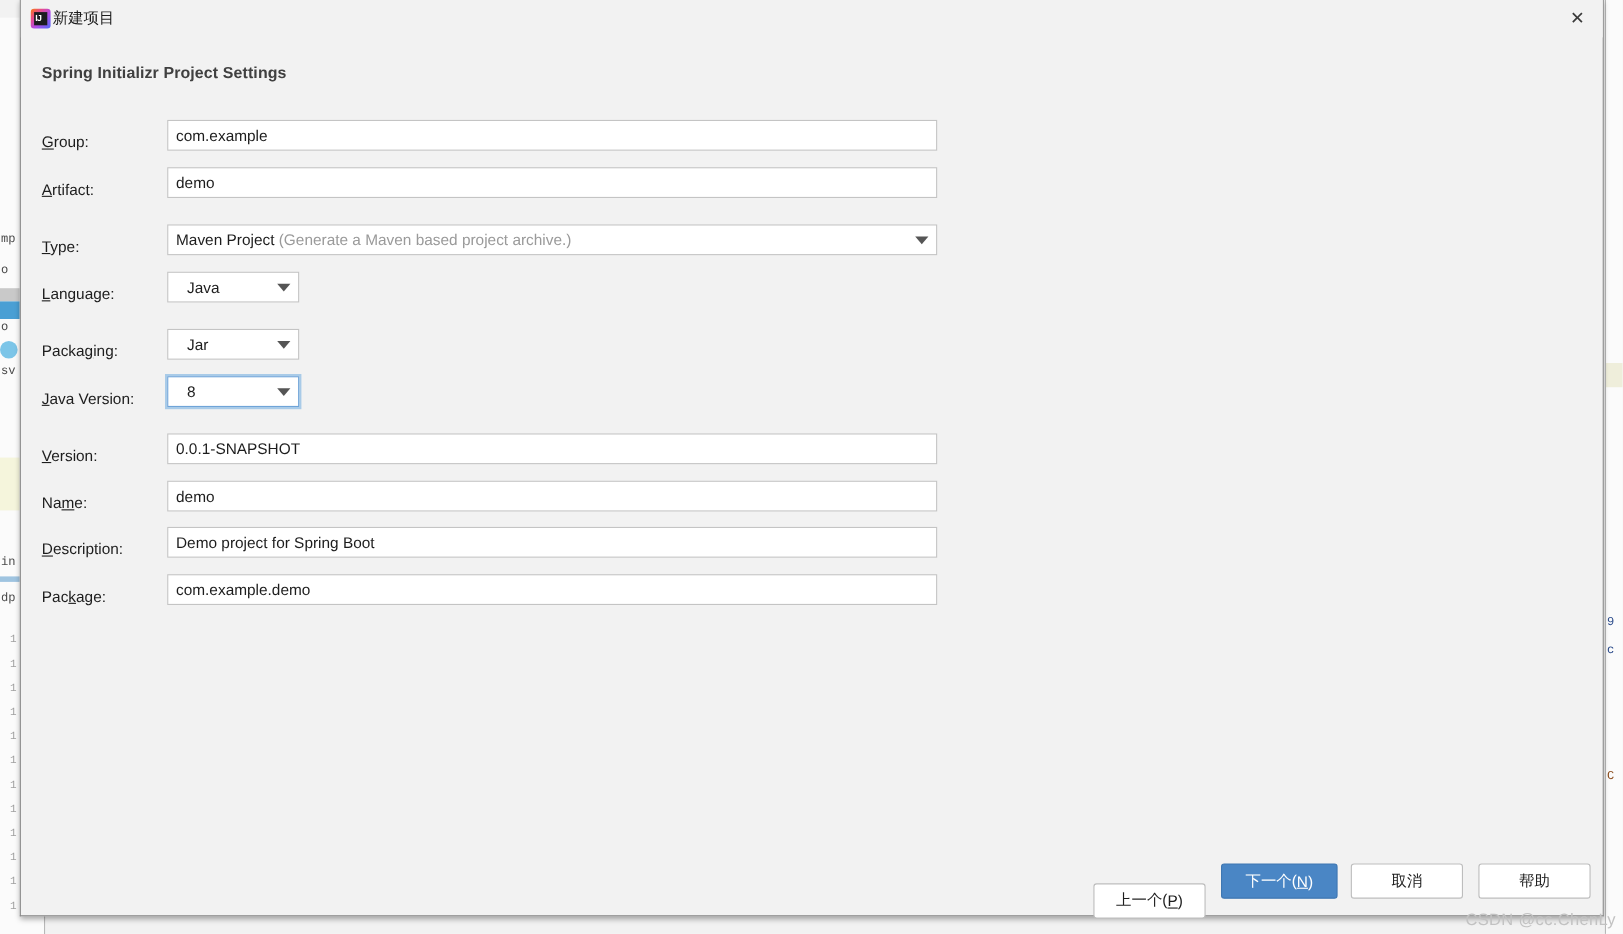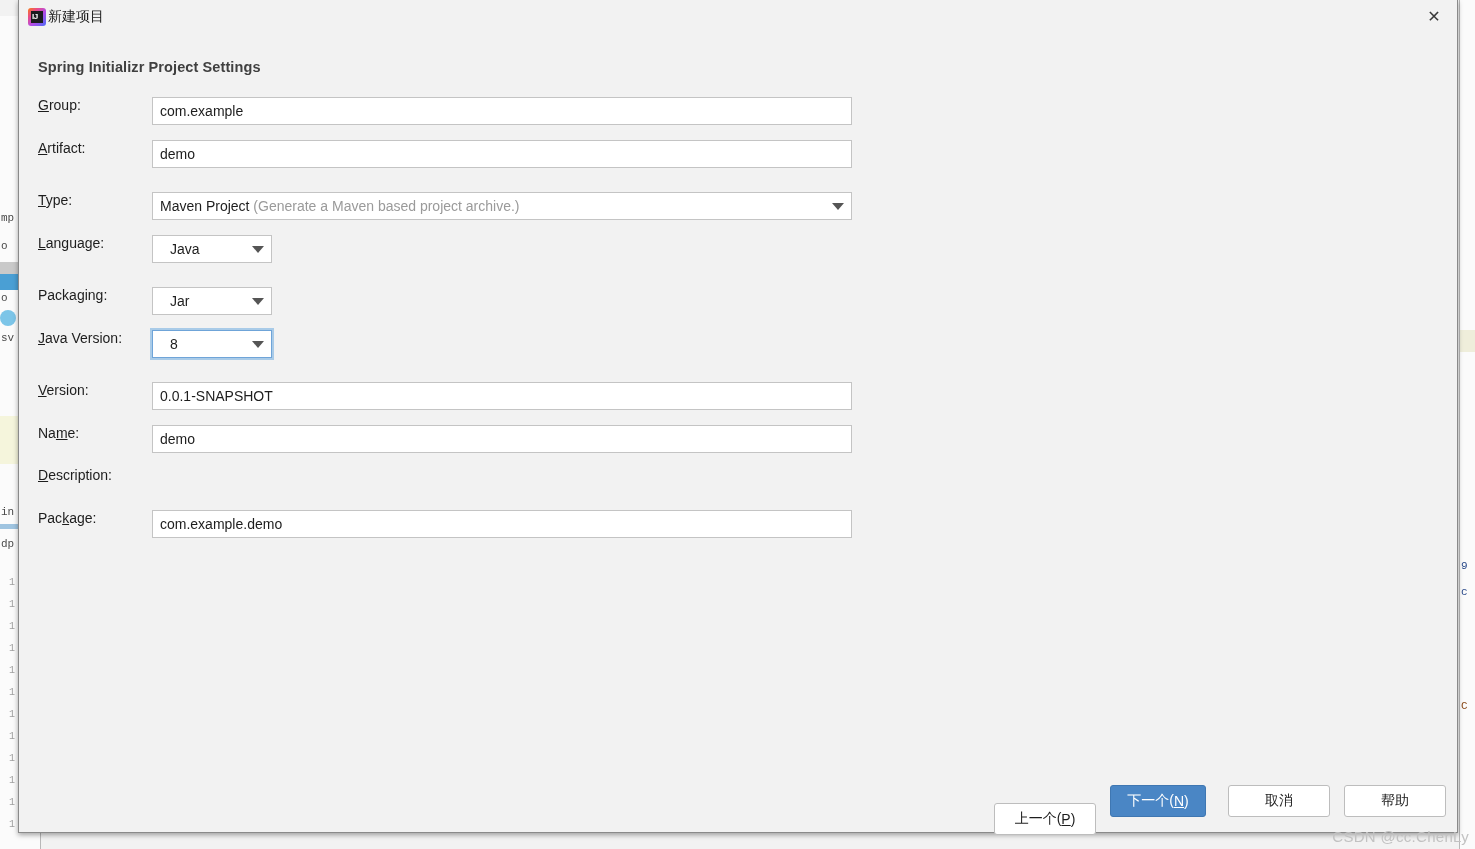--- a/index.html
+++ b/index.html
@@ -95,7 +95,7 @@
     position: absolute;
     left: 19px;
     height: 40px;
-    display: flex; align-items: flex-start;
+    display: flex; align-items: flex-end;
   }
   .field-label {
     width: 114px; flex: none;

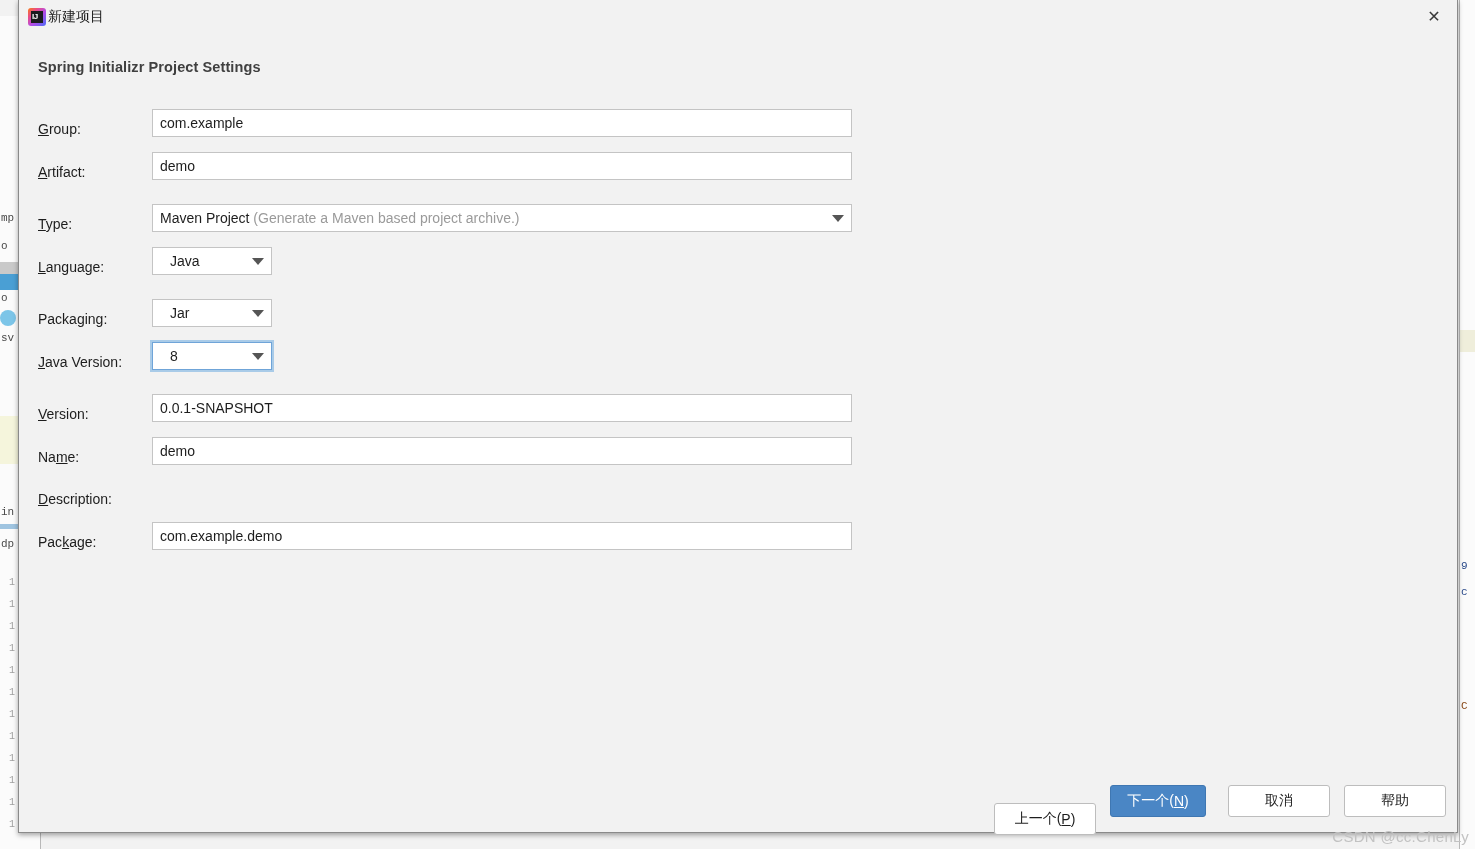--- a/index.html
+++ b/index.html
@@ -292,6 +292,9 @@
 
     <div class="form-row" style="top:433px;">
       <div class="field-label"><span></span><u>D</u><span>escription:</span></div>
+      <div class="text-input input-wide">
+          <span>Demo project for Spring Boot</span>
+        </div>
     </div>
 
     <div class="form-row" style="top:476px;">

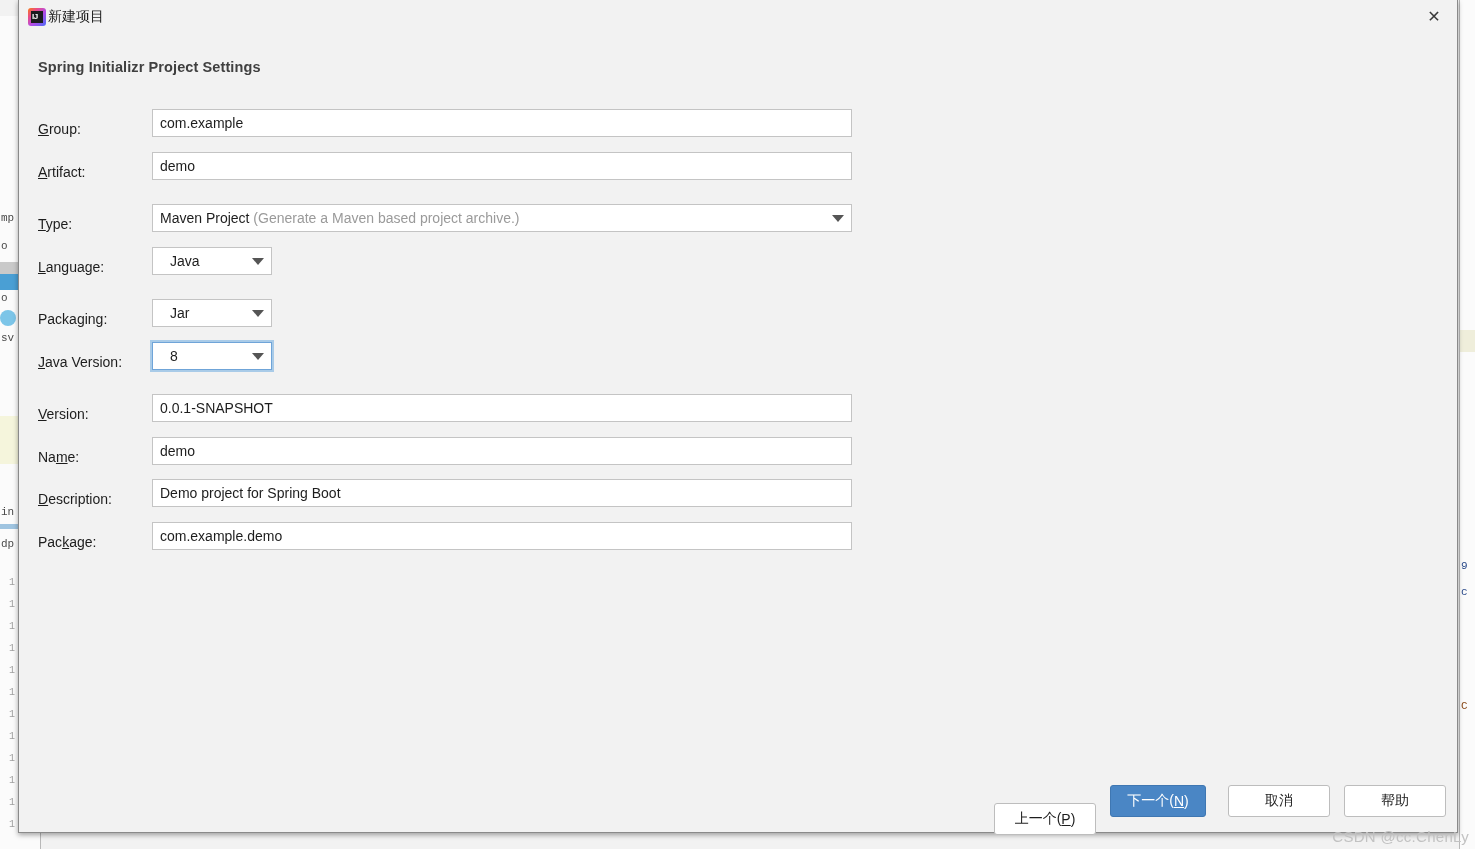--- a/index.html
+++ b/index.html
@@ -310,7 +310,7 @@
           <u>P</u>
           <span>)</span>
         </div>
-      <div class="dlg-button primary" style="left:1091px; top:14px; width:96px;">
+      <div class="dlg-button primary" style="left:1091px; top:14px; width:106px;">
           <span>下一个(</span>
           <u>N</u>
           <span>)</span>

